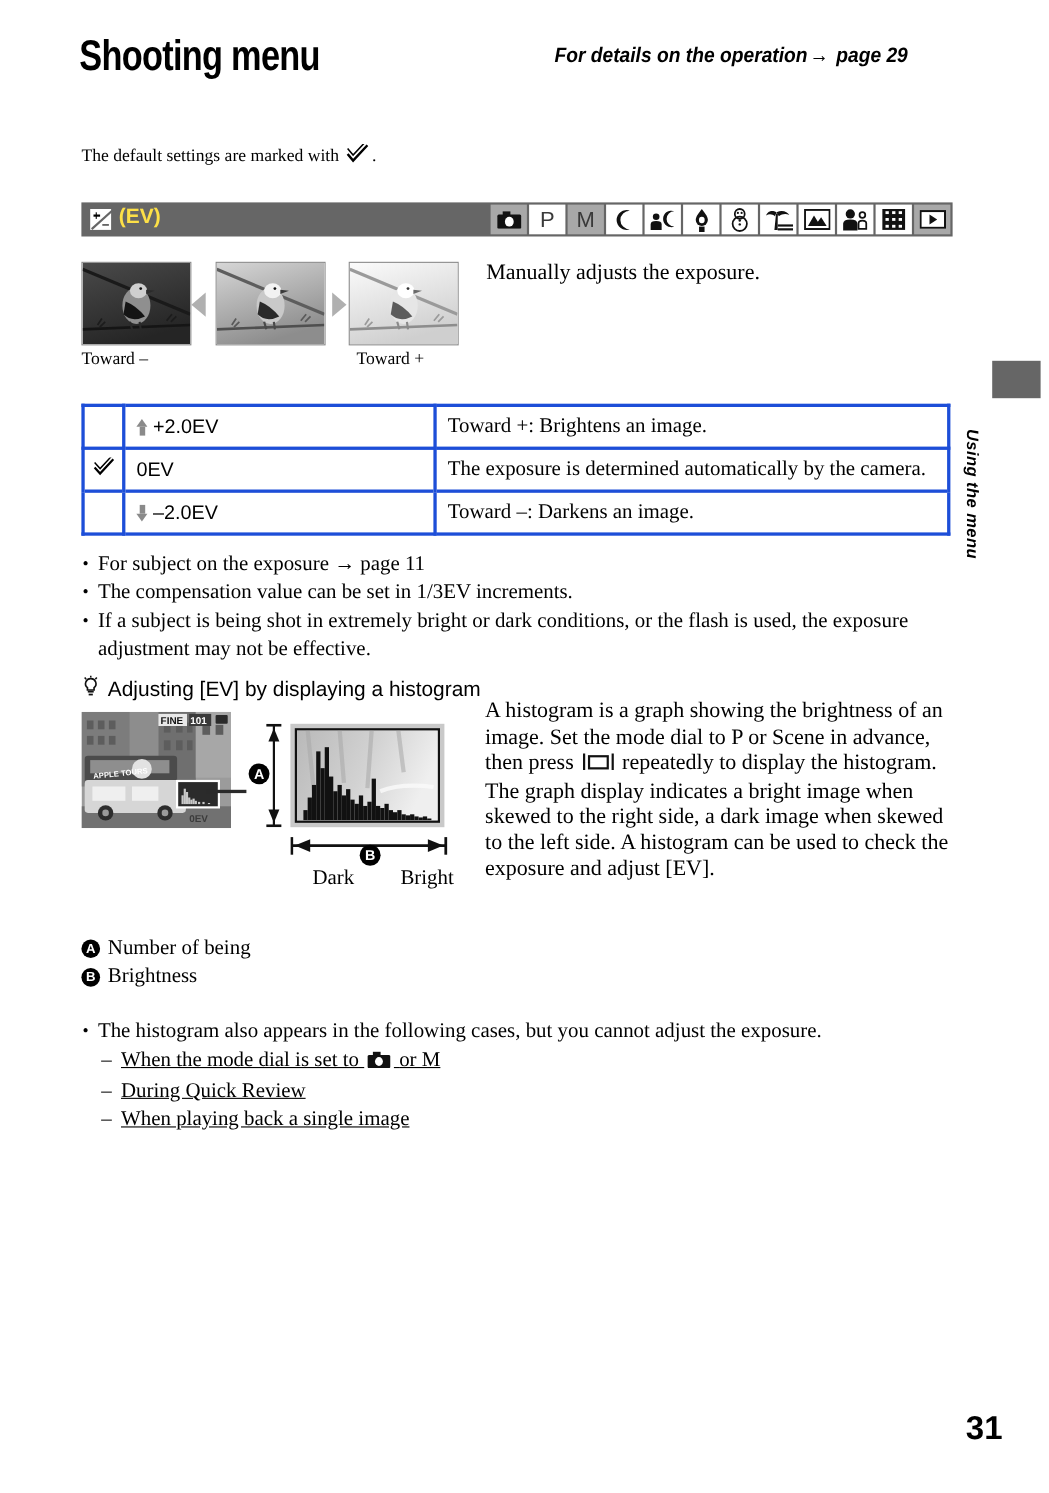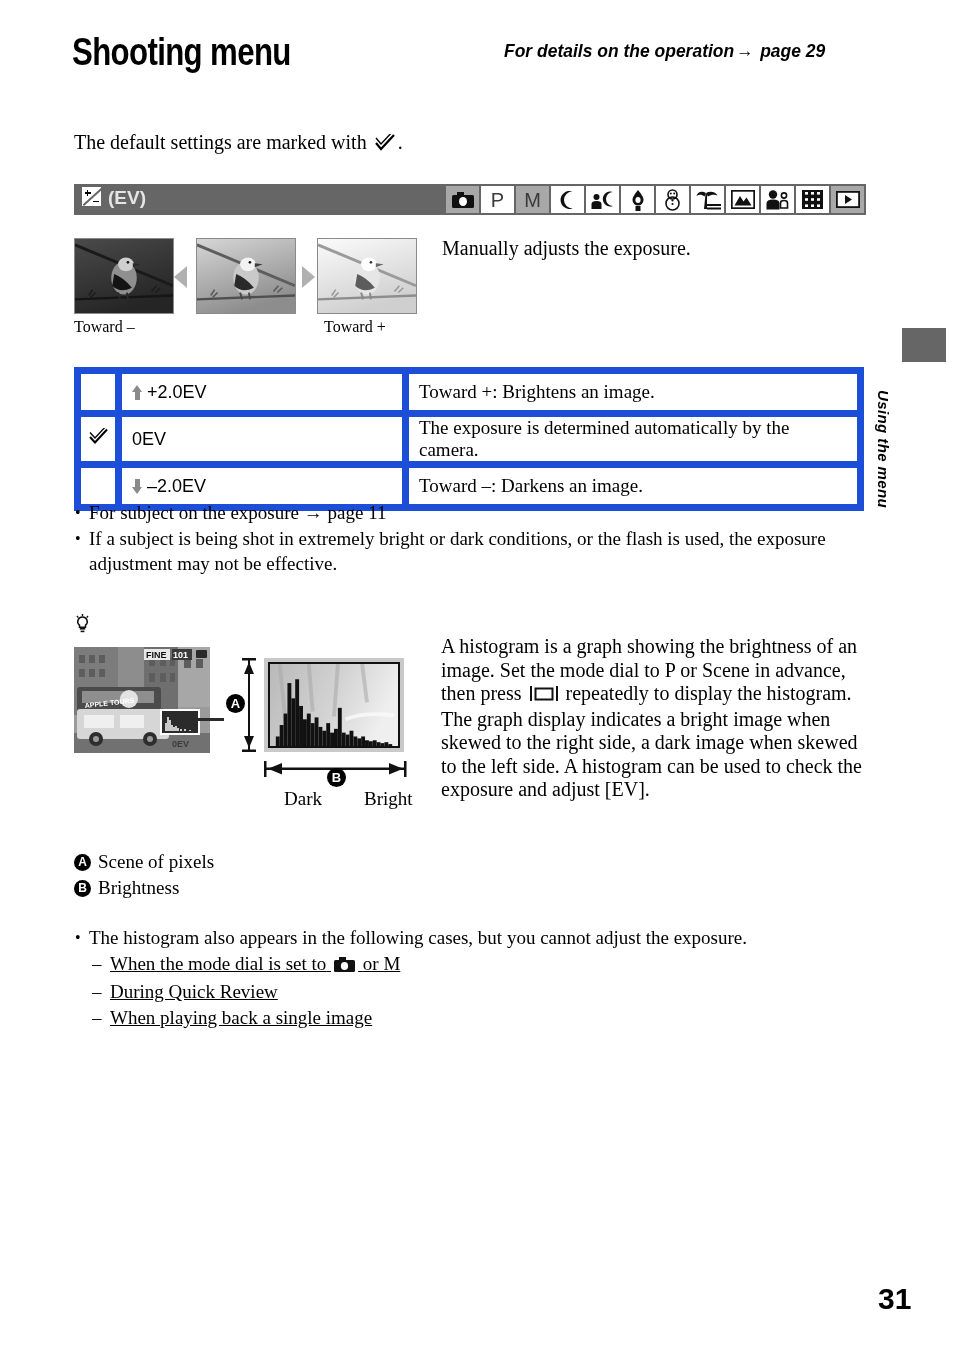--- a/index.html
+++ b/index.html
@@ -56,7 +56,7 @@
     position: absolute;
     left: 74px;
     top: 131px;
-    font-size: 20px;
+    font-size: 16px;
     white-space: nowrap;
   }
   .chk-inline { display: inline-block; vertical-align: -3px; margin: 0 2px; }

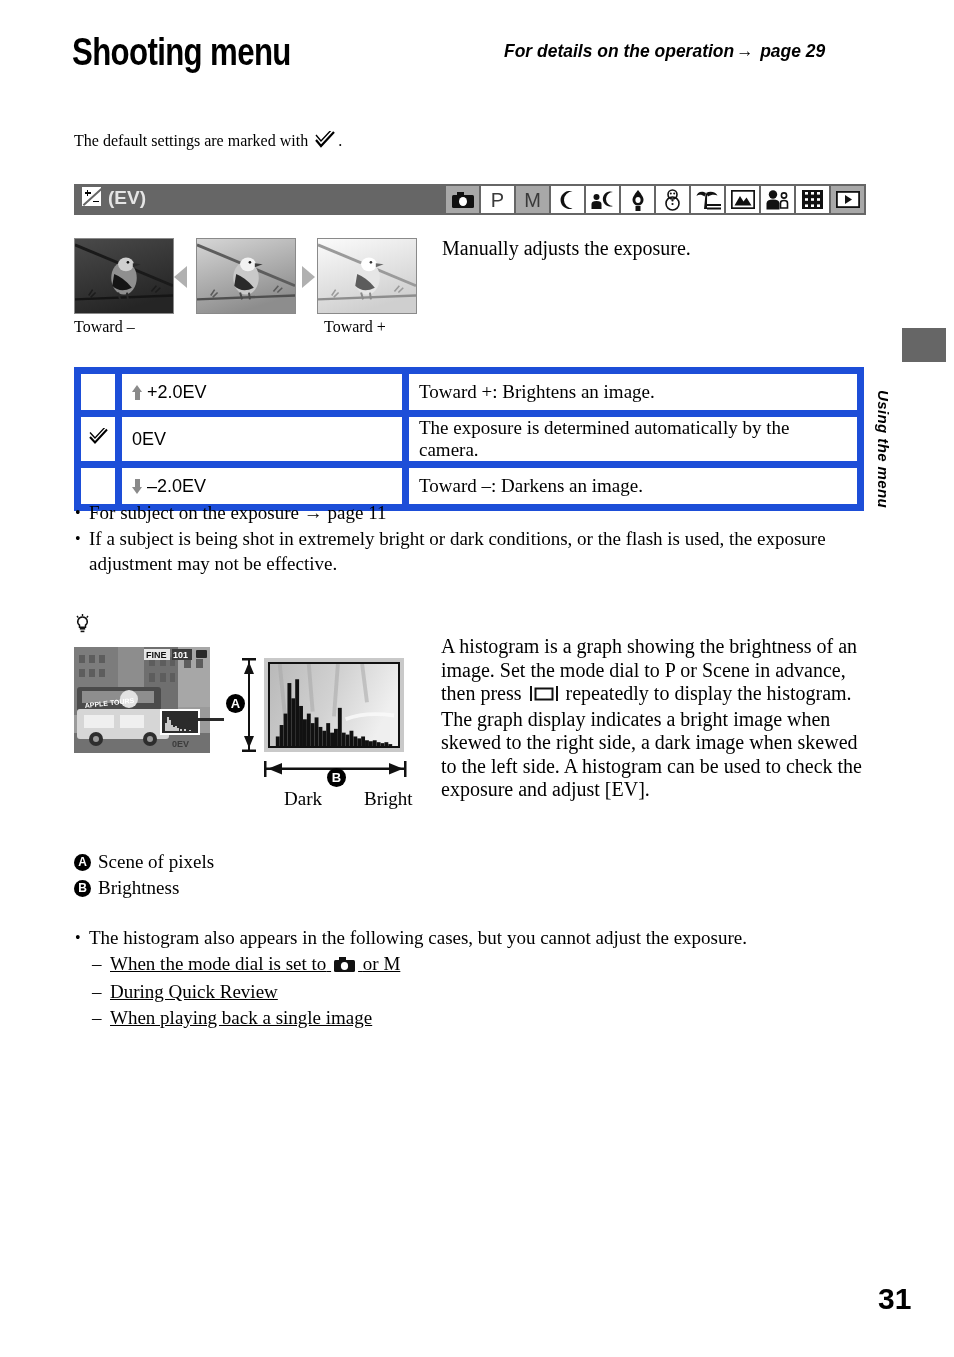--- a/index.html
+++ b/index.html
@@ -75,9 +75,9 @@
     left: 8px;
     top: 3px;
     display: flex;
-    align-items: flex-start;
+    align-items: flex-end;
     gap: 7px;
-    color: #e5e5e5;
+    color: #fde047;
     font-family: "Liberation Sans", sans-serif;
     font-weight: bold;
     font-size: 19px;

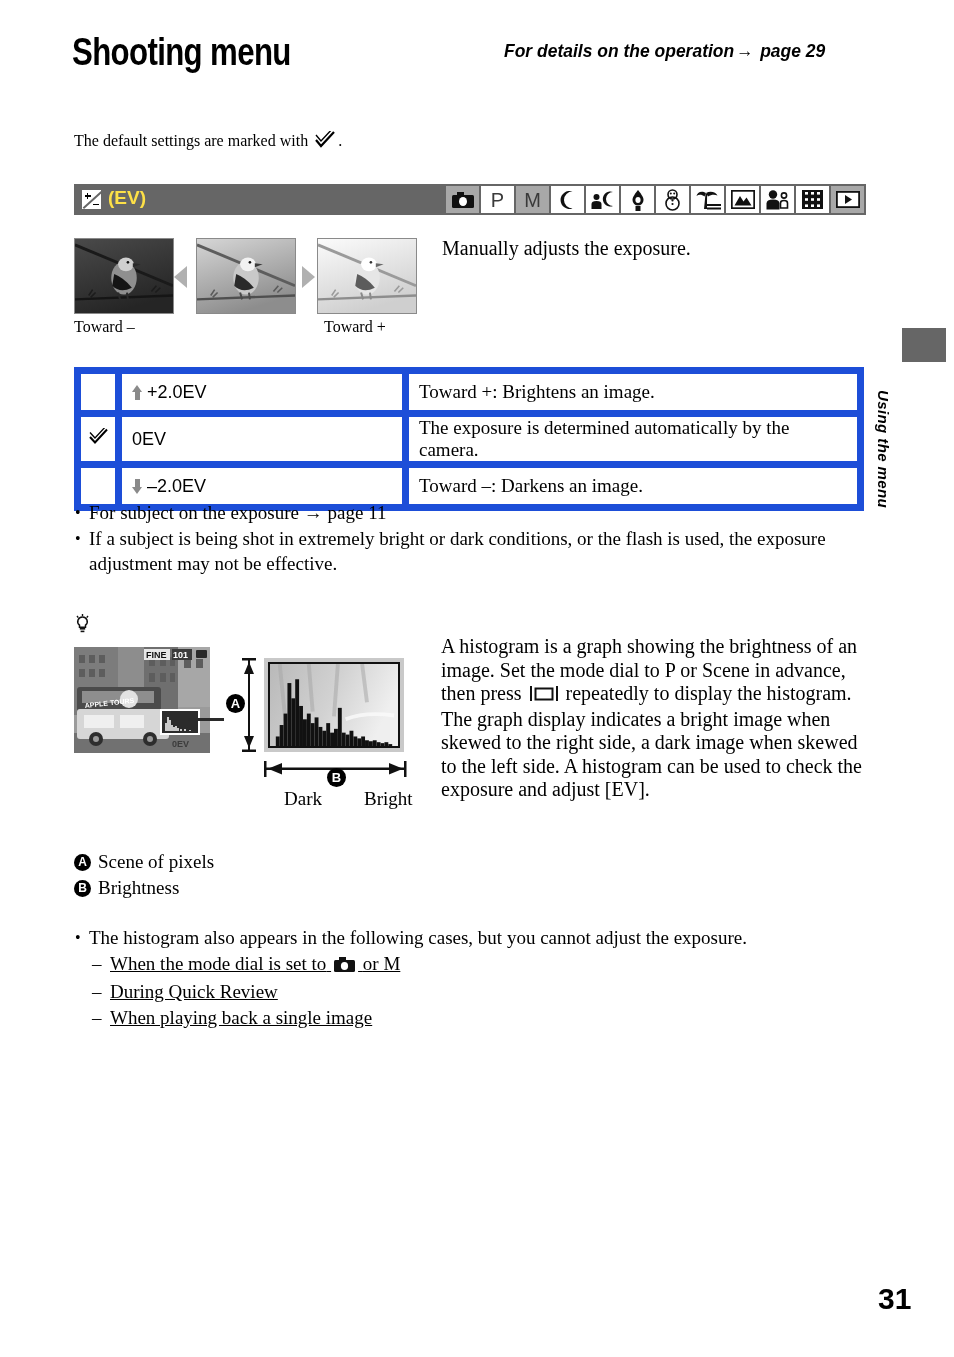--- a/index.html
+++ b/index.html
@@ -187,7 +187,7 @@
     table-layout: fixed;
   }
   .ev-table td {
-    border: 7px solid #1d4ed8;
+    border: 3px solid #1d4ed8;
     height: 36px;
     padding: 0 10px;
     font-size: 19px;

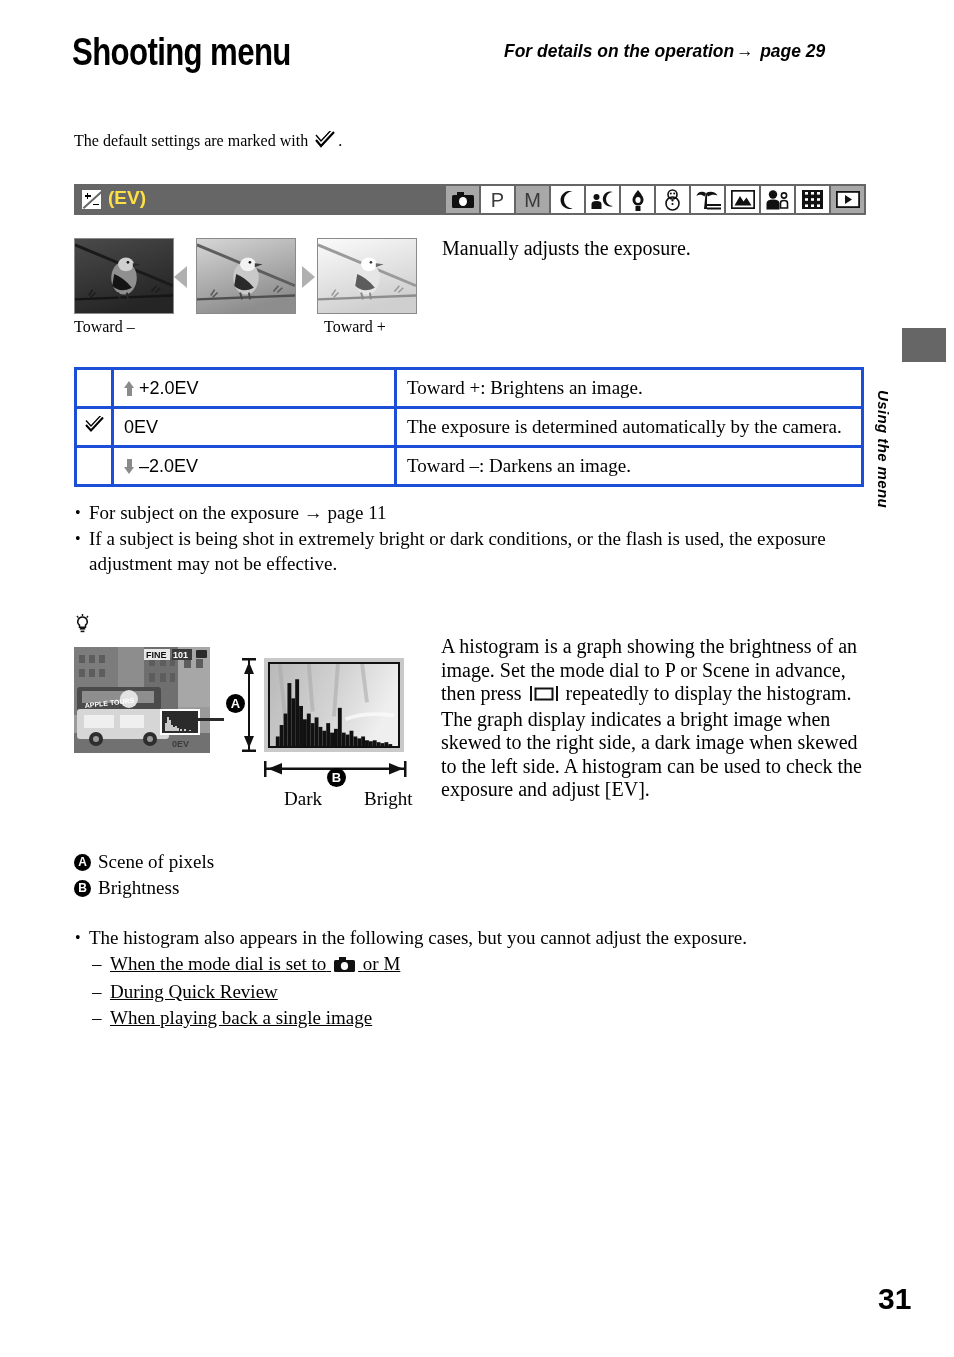--- a/index.html
+++ b/index.html
@@ -637,6 +637,7 @@
     <span>→</span>
     <span>page 11</span>
   </div>
+  <div class="bul">The compensation value can be set in 1/3EV increments.</div>
   <div class="bul">If a subject is being shot in extremely bright or dark conditions, or the flash is used, the exposure adjustment may not be effective.</div>
 </div>
 

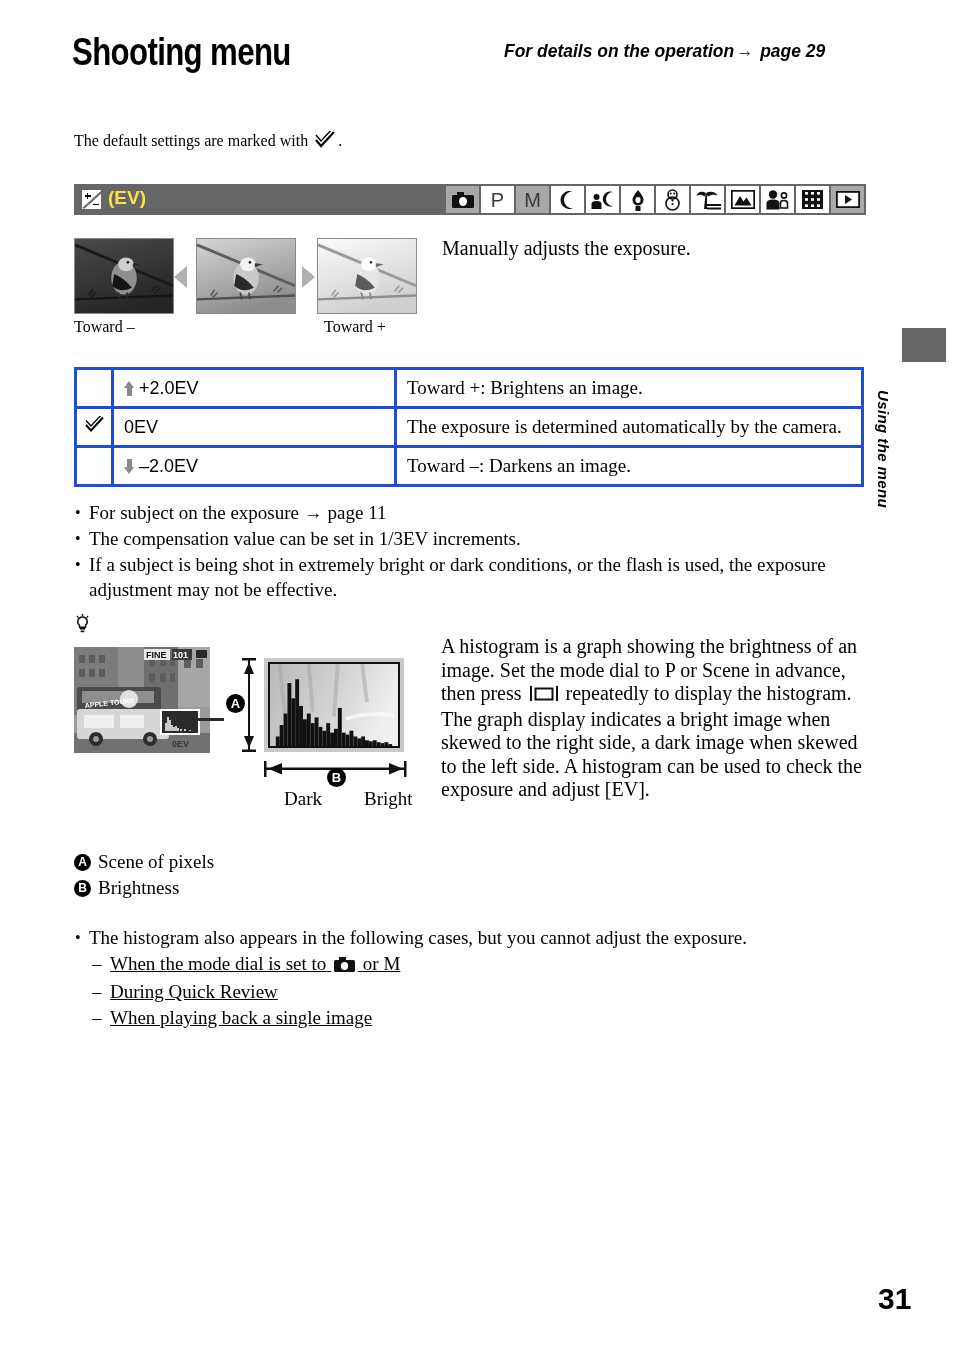--- a/index.html
+++ b/index.html
@@ -650,6 +650,7 @@
       <path d="M8.5 0 L8.5 2 M3 2 L4.3 3.6 M14 2 L12.7 3.6" stroke="#111" stroke-width="1.4"></path>
     </svg>
   </span>
+  <span>Adjusting [EV] by displaying a histogram</span>
 </div>
 
 <div class="lcd-shot">

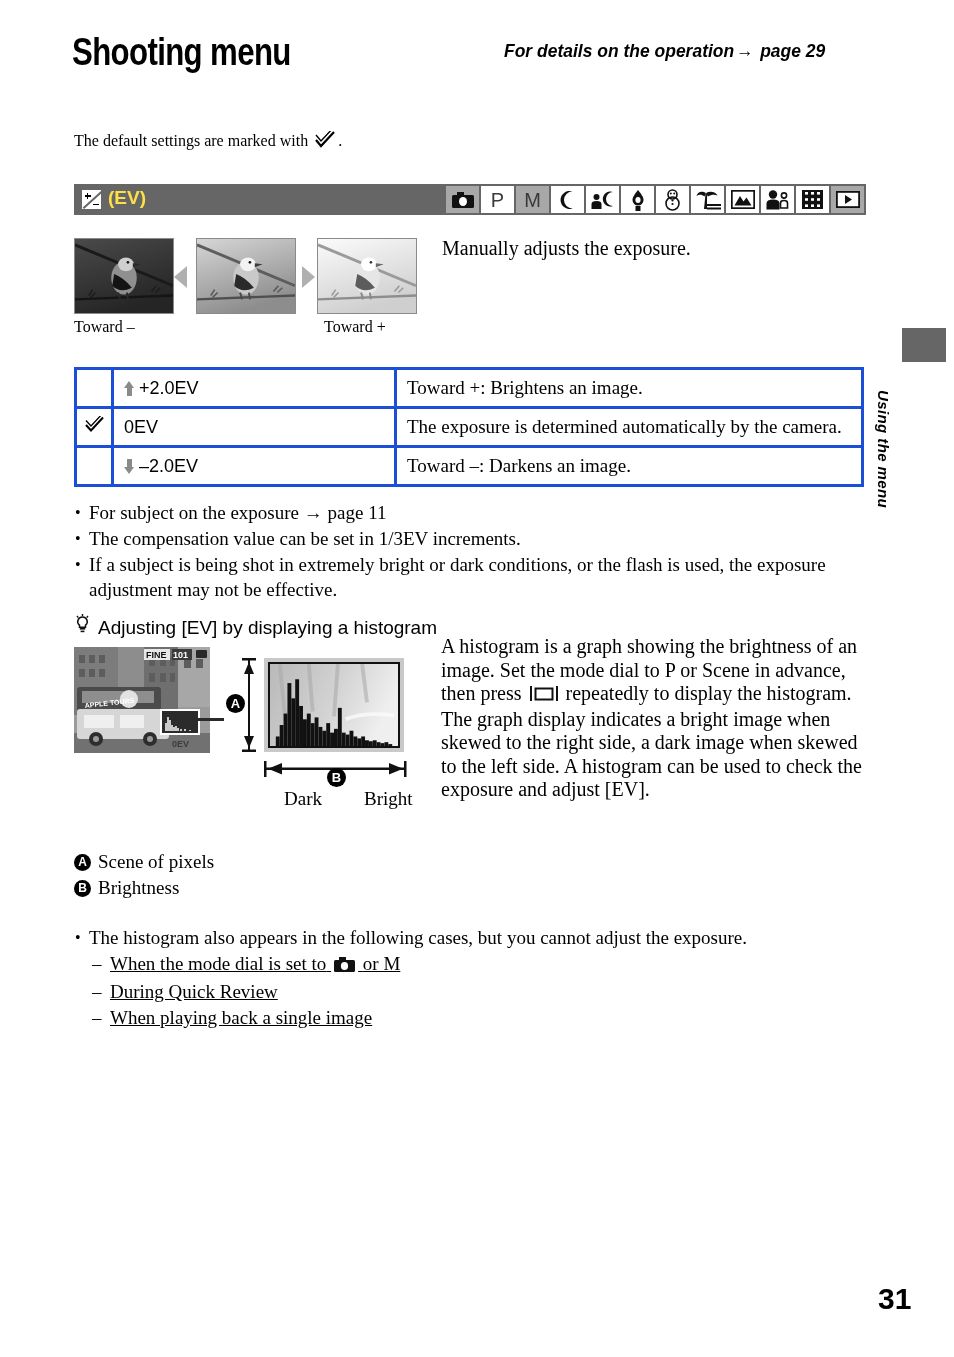--- a/index.html
+++ b/index.html
@@ -805,7 +805,7 @@
 <div class="ab-legend">
   <div class="row">
     <span class="badge-inline">A</span>
-    <span>Scene of pixels</span>
+    <span>Number of being</span>
   </div>
   <div class="row">
     <span class="badge-inline">B</span>

